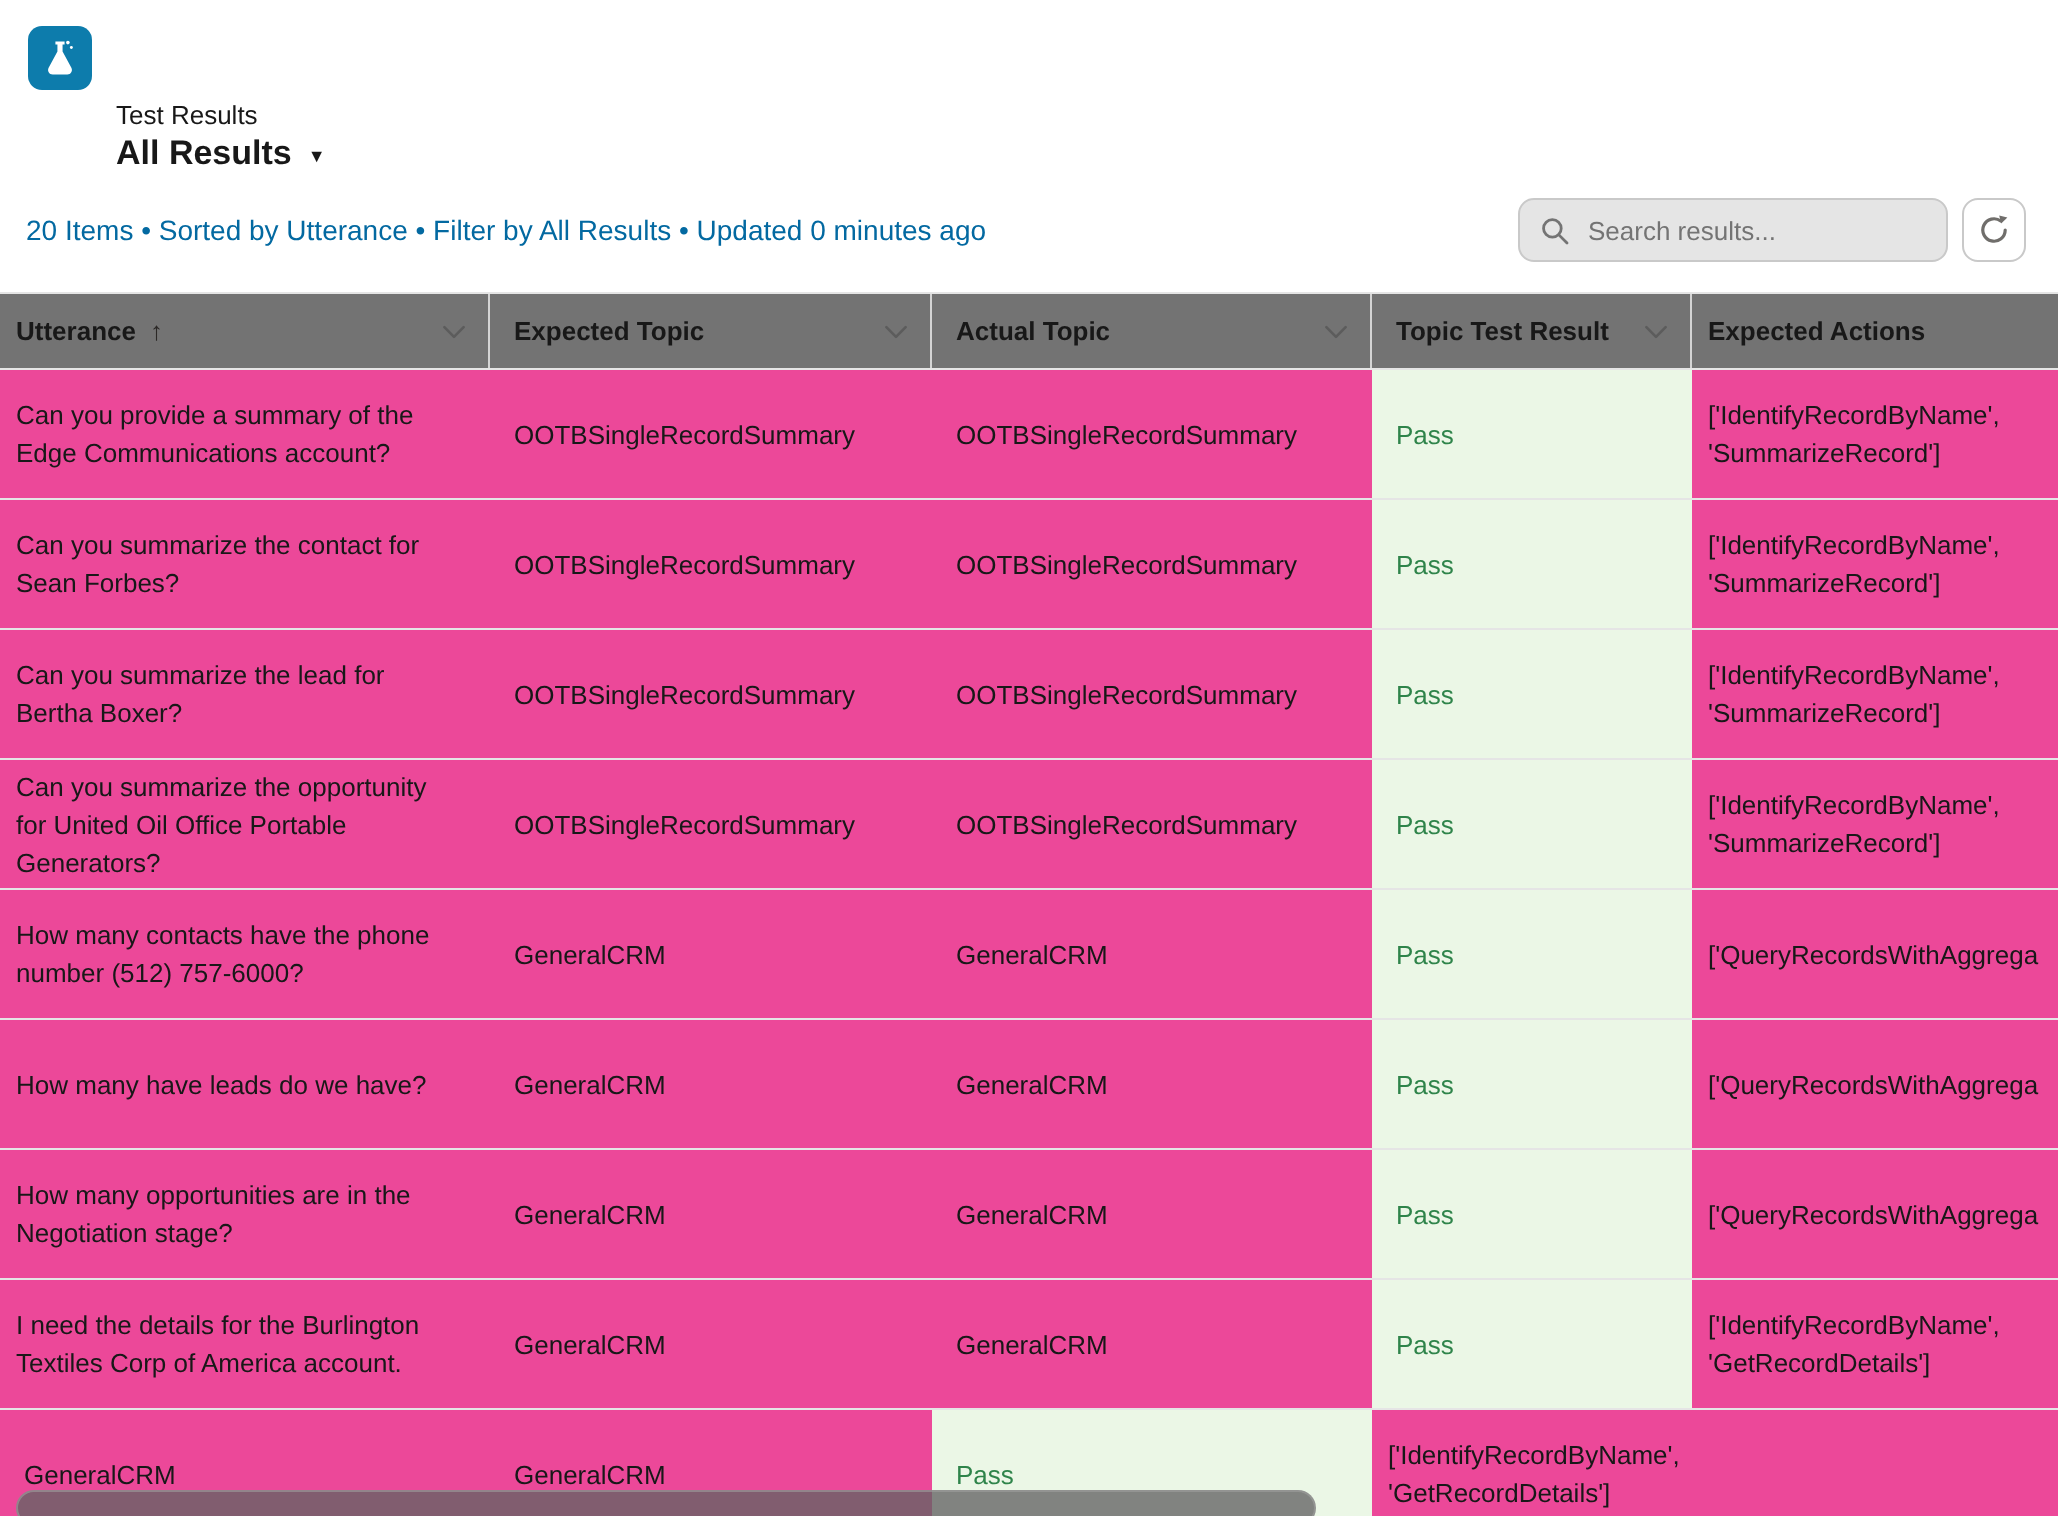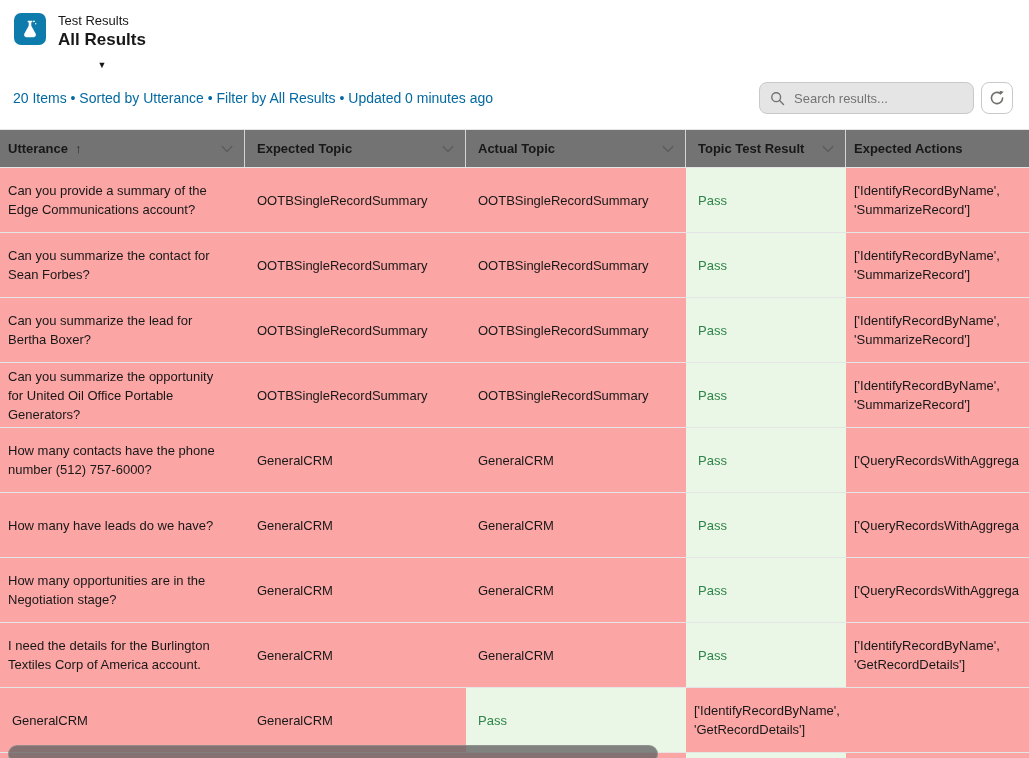--- a/index.html
+++ b/index.html
@@ -16,7 +16,7 @@
     width:32px; height:32px; border-radius:7px; background:#0d7cac;
     display:flex; align-items:center; justify-content:center; flex:0 0 auto;
   }
-  .title-block { display:flex; flex-direction:column; }
+  .title-block { display:flex; flex-direction:column;margin-top:37px; }
   .entity-label { font-size:13px; line-height:16px; color:#181818; }
   .view-row { display:flex; align-items:center; gap:8px; cursor:pointer;flex-direction:column; }
   .view-label { font-size:17px; font-weight:bold; line-height:21px; color:#181818; }

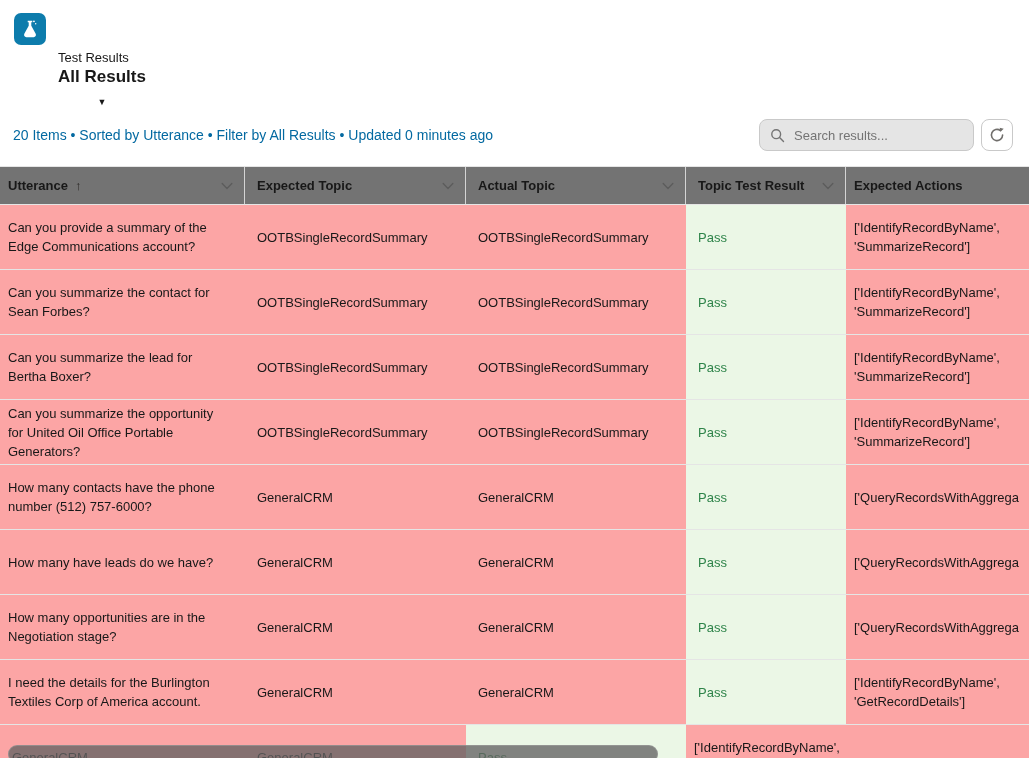--- a/index.html
+++ b/index.html
@@ -18,7 +18,7 @@
   }
   .title-block { display:flex; flex-direction:column;margin-top:37px; }
   .entity-label { font-size:13px; line-height:16px; color:#181818; }
-  .view-row { display:flex; align-items:center; gap:8px; cursor:pointer;flex-direction:column; }
+  .view-row { display:flex; align-items:center; gap:8px; cursor:pointer; }
   .view-label { font-size:17px; font-weight:bold; line-height:21px; color:#181818; }
   .view-caret { font-size:9px; color:#181818; padding-top:2px; }
 

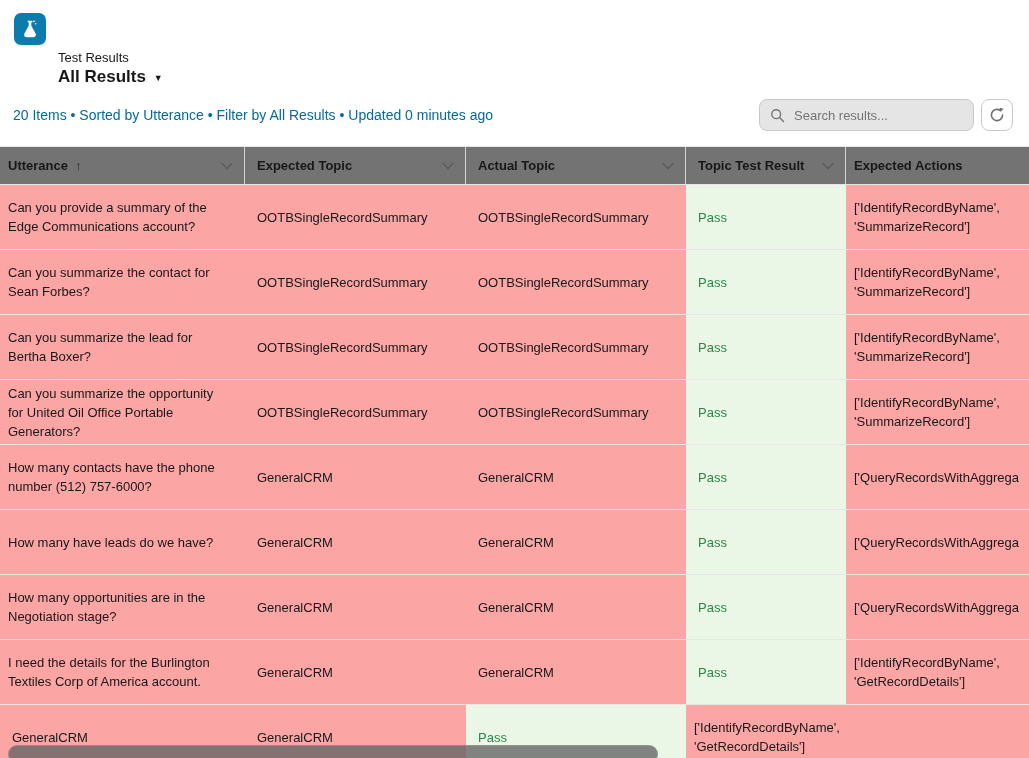--- a/index.html
+++ b/index.html
@@ -58,7 +58,7 @@
   .sort-arrow { margin-left:7px; font-weight:normal; font-size:13px; color:#2b2826; }
   .chev { display:flex; align-items:center; flex:0 0 auto; }
 
-  .tr { height:65px; border-bottom:1px solid #e5e5e5; background:#fca5a5; }
+  .tr { height:65px; border-bottom:1px solid #e5e5e5; background:#ec4899; }
   .td {
     display:flex; align-items:center; padding:0 12px;
     font-size:13px; line-height:19px; color:#181818; overflow:hidden;

